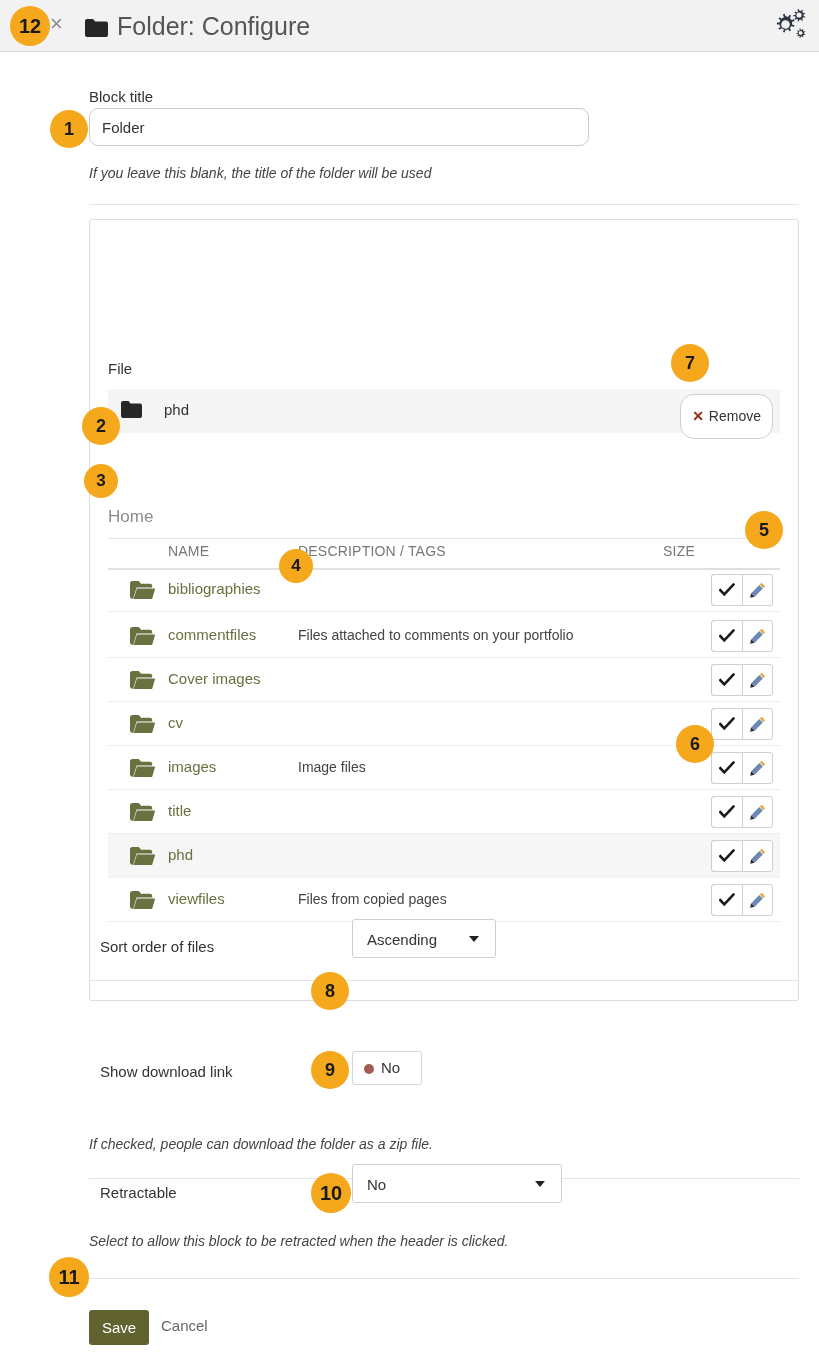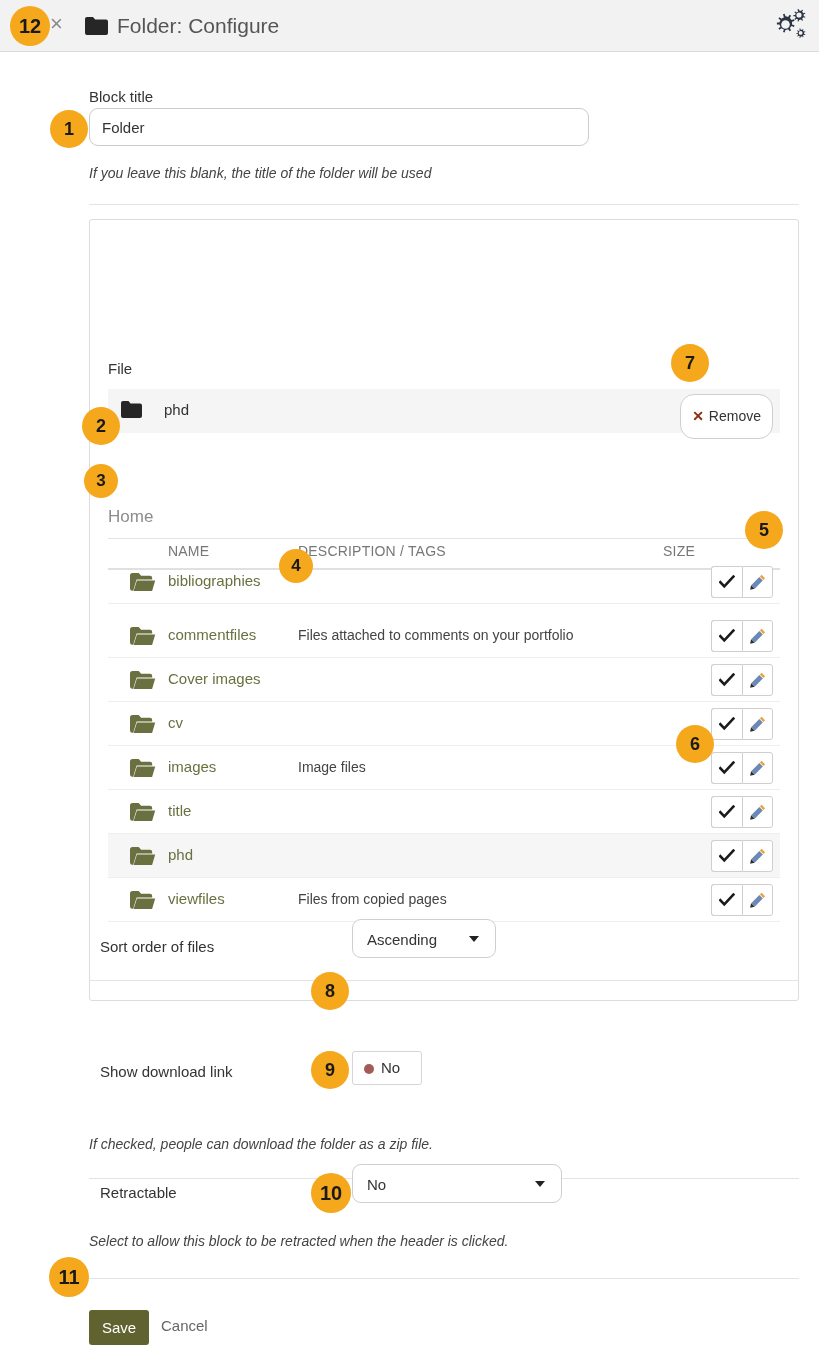--- a/index.html
+++ b/index.html
@@ -24,7 +24,7 @@
   }
   .hdr-title{
     position:absolute;left:85px;top:9px;
-    font-size:21px;line-height:34px;color:#555555;
+    font-size:25px;line-height:34px;color:#555555;
     white-space:nowrap;
   }
   .hdr-folder-ico{

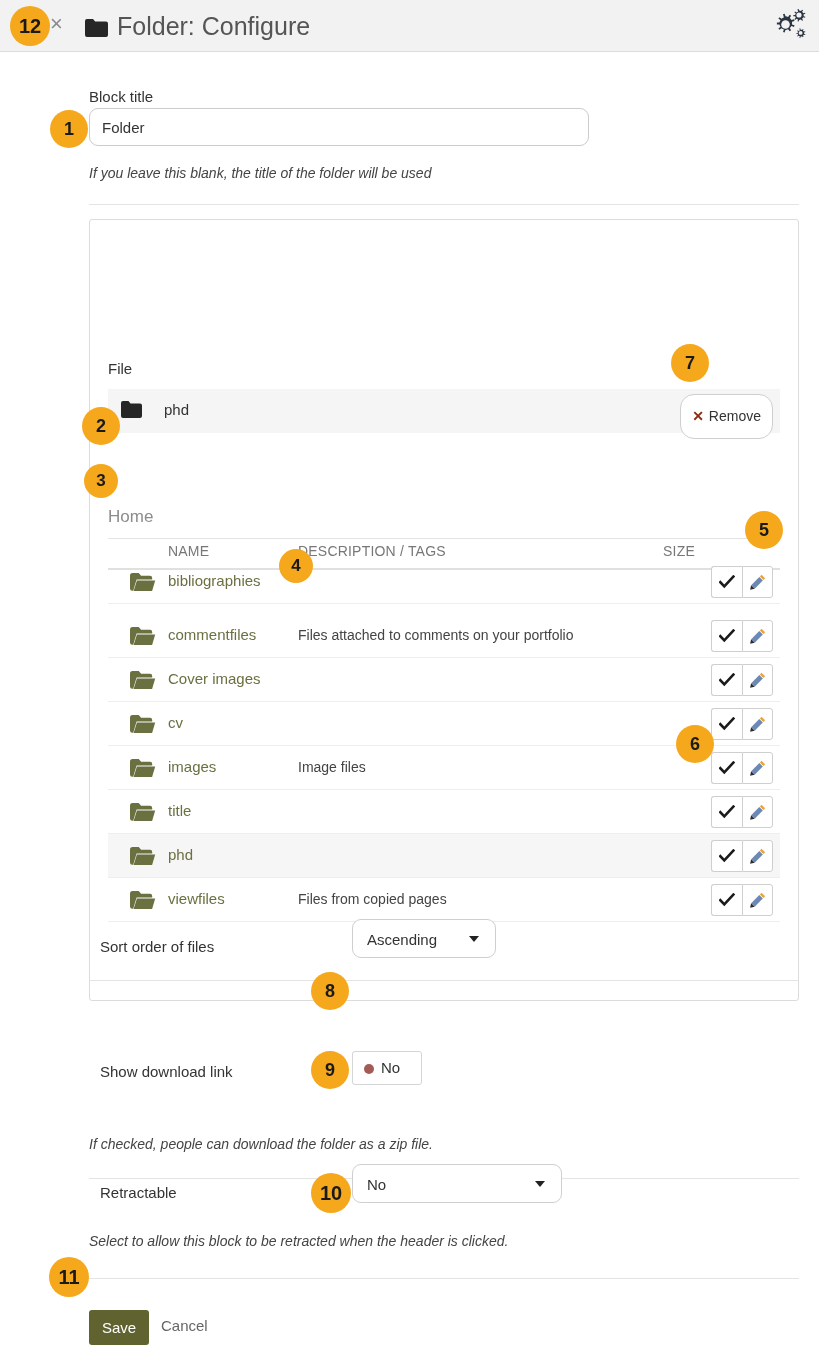--- a/index.html
+++ b/index.html
@@ -240,7 +240,7 @@
         <div class="th th-size">SIZE</div>
       </div>
       <div id="rows-host">
-          <div class="frow" style="top: 21px; text-align: center;">
+          <div class="frow" style="top: 29px; text-align: center;">
             <span class="fico-open"><svg width="26" height="19" viewBox="0 0 26 19">
                 <path d="M0 2.5A2.5 2.5 0 012.5 0h6.2l2.4 2.8H20a2.2 2.2 0 012.2 2.2v1.4H6.6L3.2 17.8H2.2A2.2 2.2 0 010 15.6z" fill="#6b7040"></path>
                 <path d="M6.9 7.6h18.3L22.1 18H3.6z" fill="#6b7040"></path>

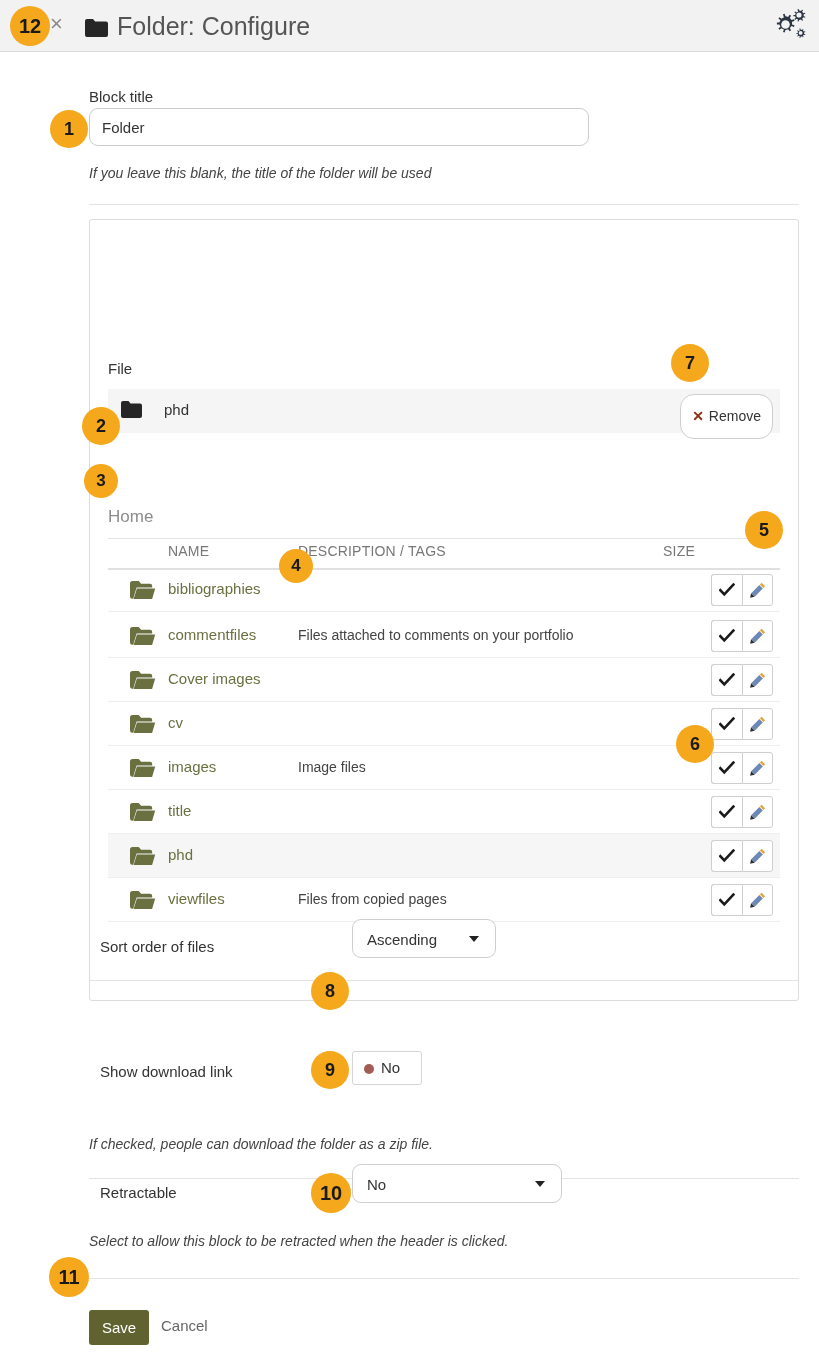--- a/index.html
+++ b/index.html
@@ -140,7 +140,7 @@
   
   .set-label{position:absolute;left:89px;font-size:15px;color:#333;padding-left:11px;}
   .sel-box{
-    position:absolute;border:1px solid #cfcfcf;border-radius:9px;background:#fff;
+    position:absolute;border:1px solid #cfcfcf;border-radius:3px;background:#fff;
     box-sizing:border-box;font-size:15px;color:#333;
     font-family:"Liberation Sans",sans-serif;cursor:pointer;
   }

